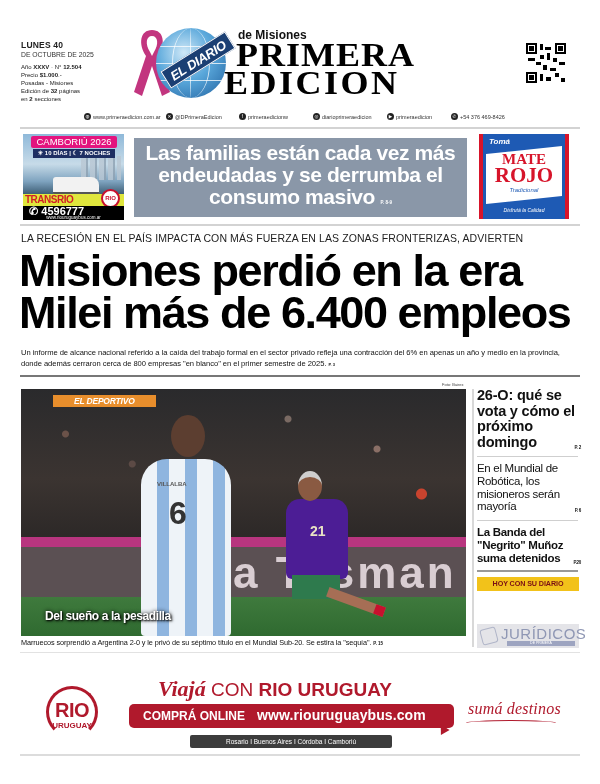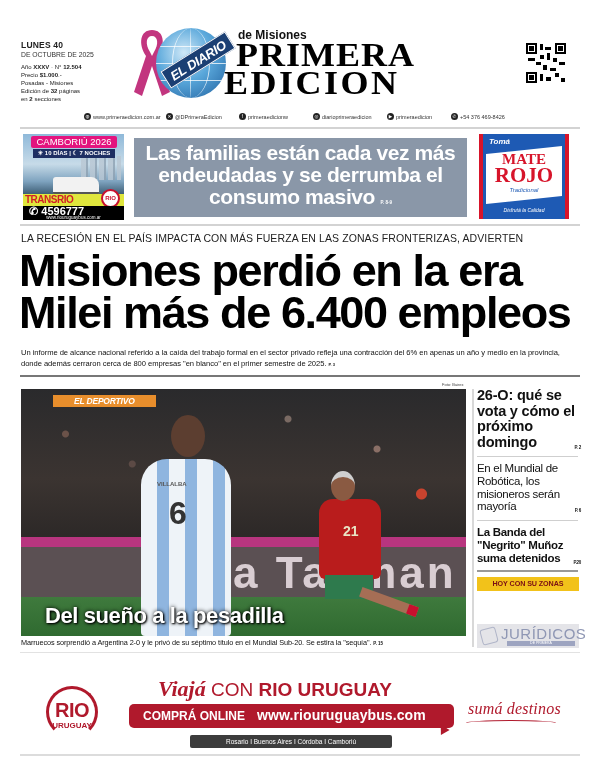--- a/index.html
+++ b/index.html
@@ -107,7 +107,7 @@
   .p-arg2 .head { position: absolute; left: 30px; top: -44px; width: 34px; height: 42px; border-radius: 50%; background: #5c3e30; }
   .p-arg2 .num { position: absolute; left: 28px; top: 36px; font-size: 32px; font-weight: bold; color: #333; }
   .p-arg2 .name { position: absolute; left: 16px; top: 22px; font-size: 6px; font-weight: bold; color: #555; }
-  .p-mar { left: 265px; top: 110px; width: 62px; height: 80px; background: #b91c1c; border-radius: 14px 14px 6px 6px; margin-left: 33px; }
+  .p-mar { left: 265px; top: 110px; width: 62px; height: 80px; background: #4c1d95; border-radius: 14px 14px 6px 6px; }
   .p-mar .head { position: absolute; left: 12px; top: -28px; width: 24px; height: 30px; border-radius: 50%; background: #8a5a42; border-top: 6px solid #cfcfcf; }
   .p-mar .shorts { position: absolute; left: 6px; top: 76px; width: 48px; height: 24px; background: #2e7a4d; }
   .p-mar .num { position: absolute; left: 24px; top: 24px; font-size: 14px; font-weight: bold; color: #e9e3c4; }

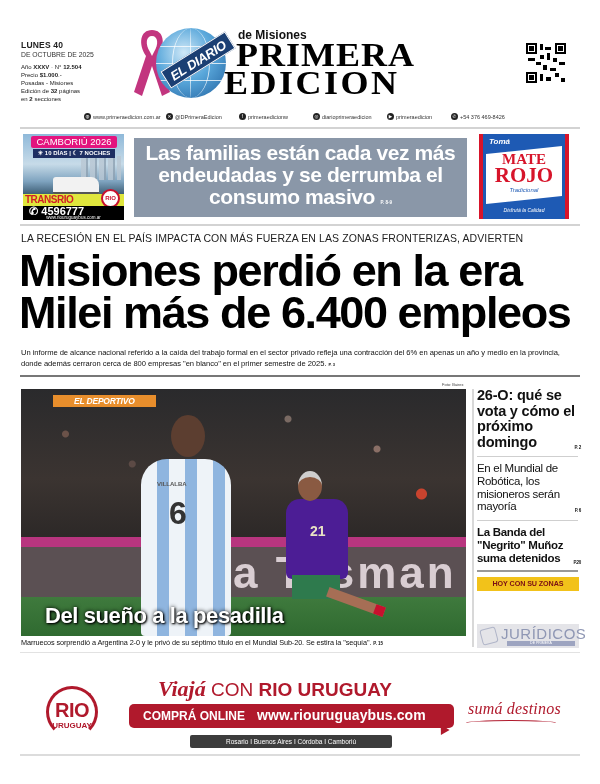--- a/index.html
+++ b/index.html
@@ -341,7 +341,7 @@
 <div class="side-sep dark" style="top:570px"></div>
 
 <div class="falpitos">
-  <div class="top">HOY CON SU ZONAS</div>
+  <div class="top">HOY CON SU DIARIO</div>
 </div>
 
 <div class="juridicos">

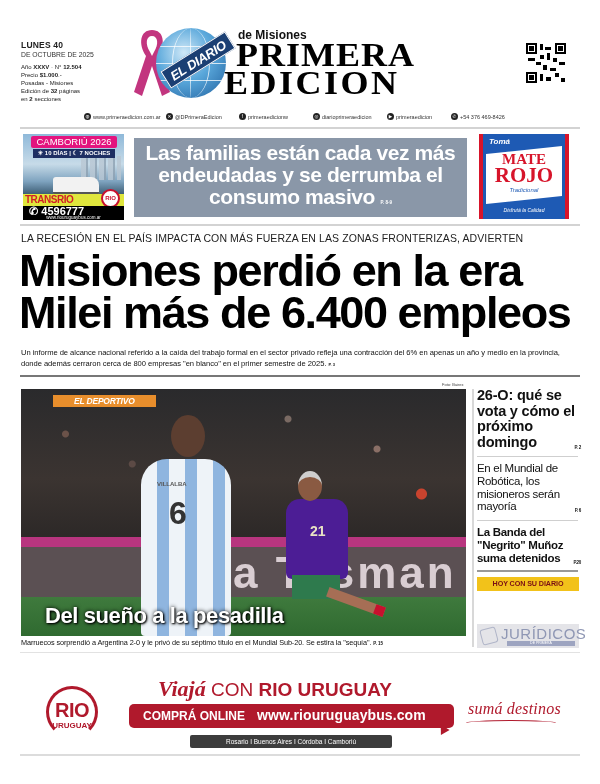--- a/index.html
+++ b/index.html
@@ -115,7 +115,7 @@
 
   .section-tag { position: absolute; left: 4px; top: 6px; background: #e88e2c; color: #fff; font-weight: bold; font-style: italic;
                  font-size: 8.5px; line-height: 12px; padding: 0 21px; letter-spacing: -0.2px; margin-left: 28px; }
-  .photo-title { position: absolute; left: 4px; top: 216px; color: #fff; font-weight: bold; font-size: 22px; line-height: 22px;
+  .photo-title { position: absolute; left: 4px; top: 216px; color: #fff; font-weight: bold; font-size: 12px; line-height: 22px;
                  letter-spacing: -0.4px; text-shadow: 1px 1px 2px #000, 0 0 4px #000; padding-left: 20px; }
   .photo-credit { position: absolute; left: 442px; top: 382px; font-size: 4px; color: #444; }
   .caption { position: absolute; left: 21px; top: 638px; width: 450px; font-size: 7.3px; line-height: 10px; color: #111; white-space: nowrap; letter-spacing: -0.1px; }

